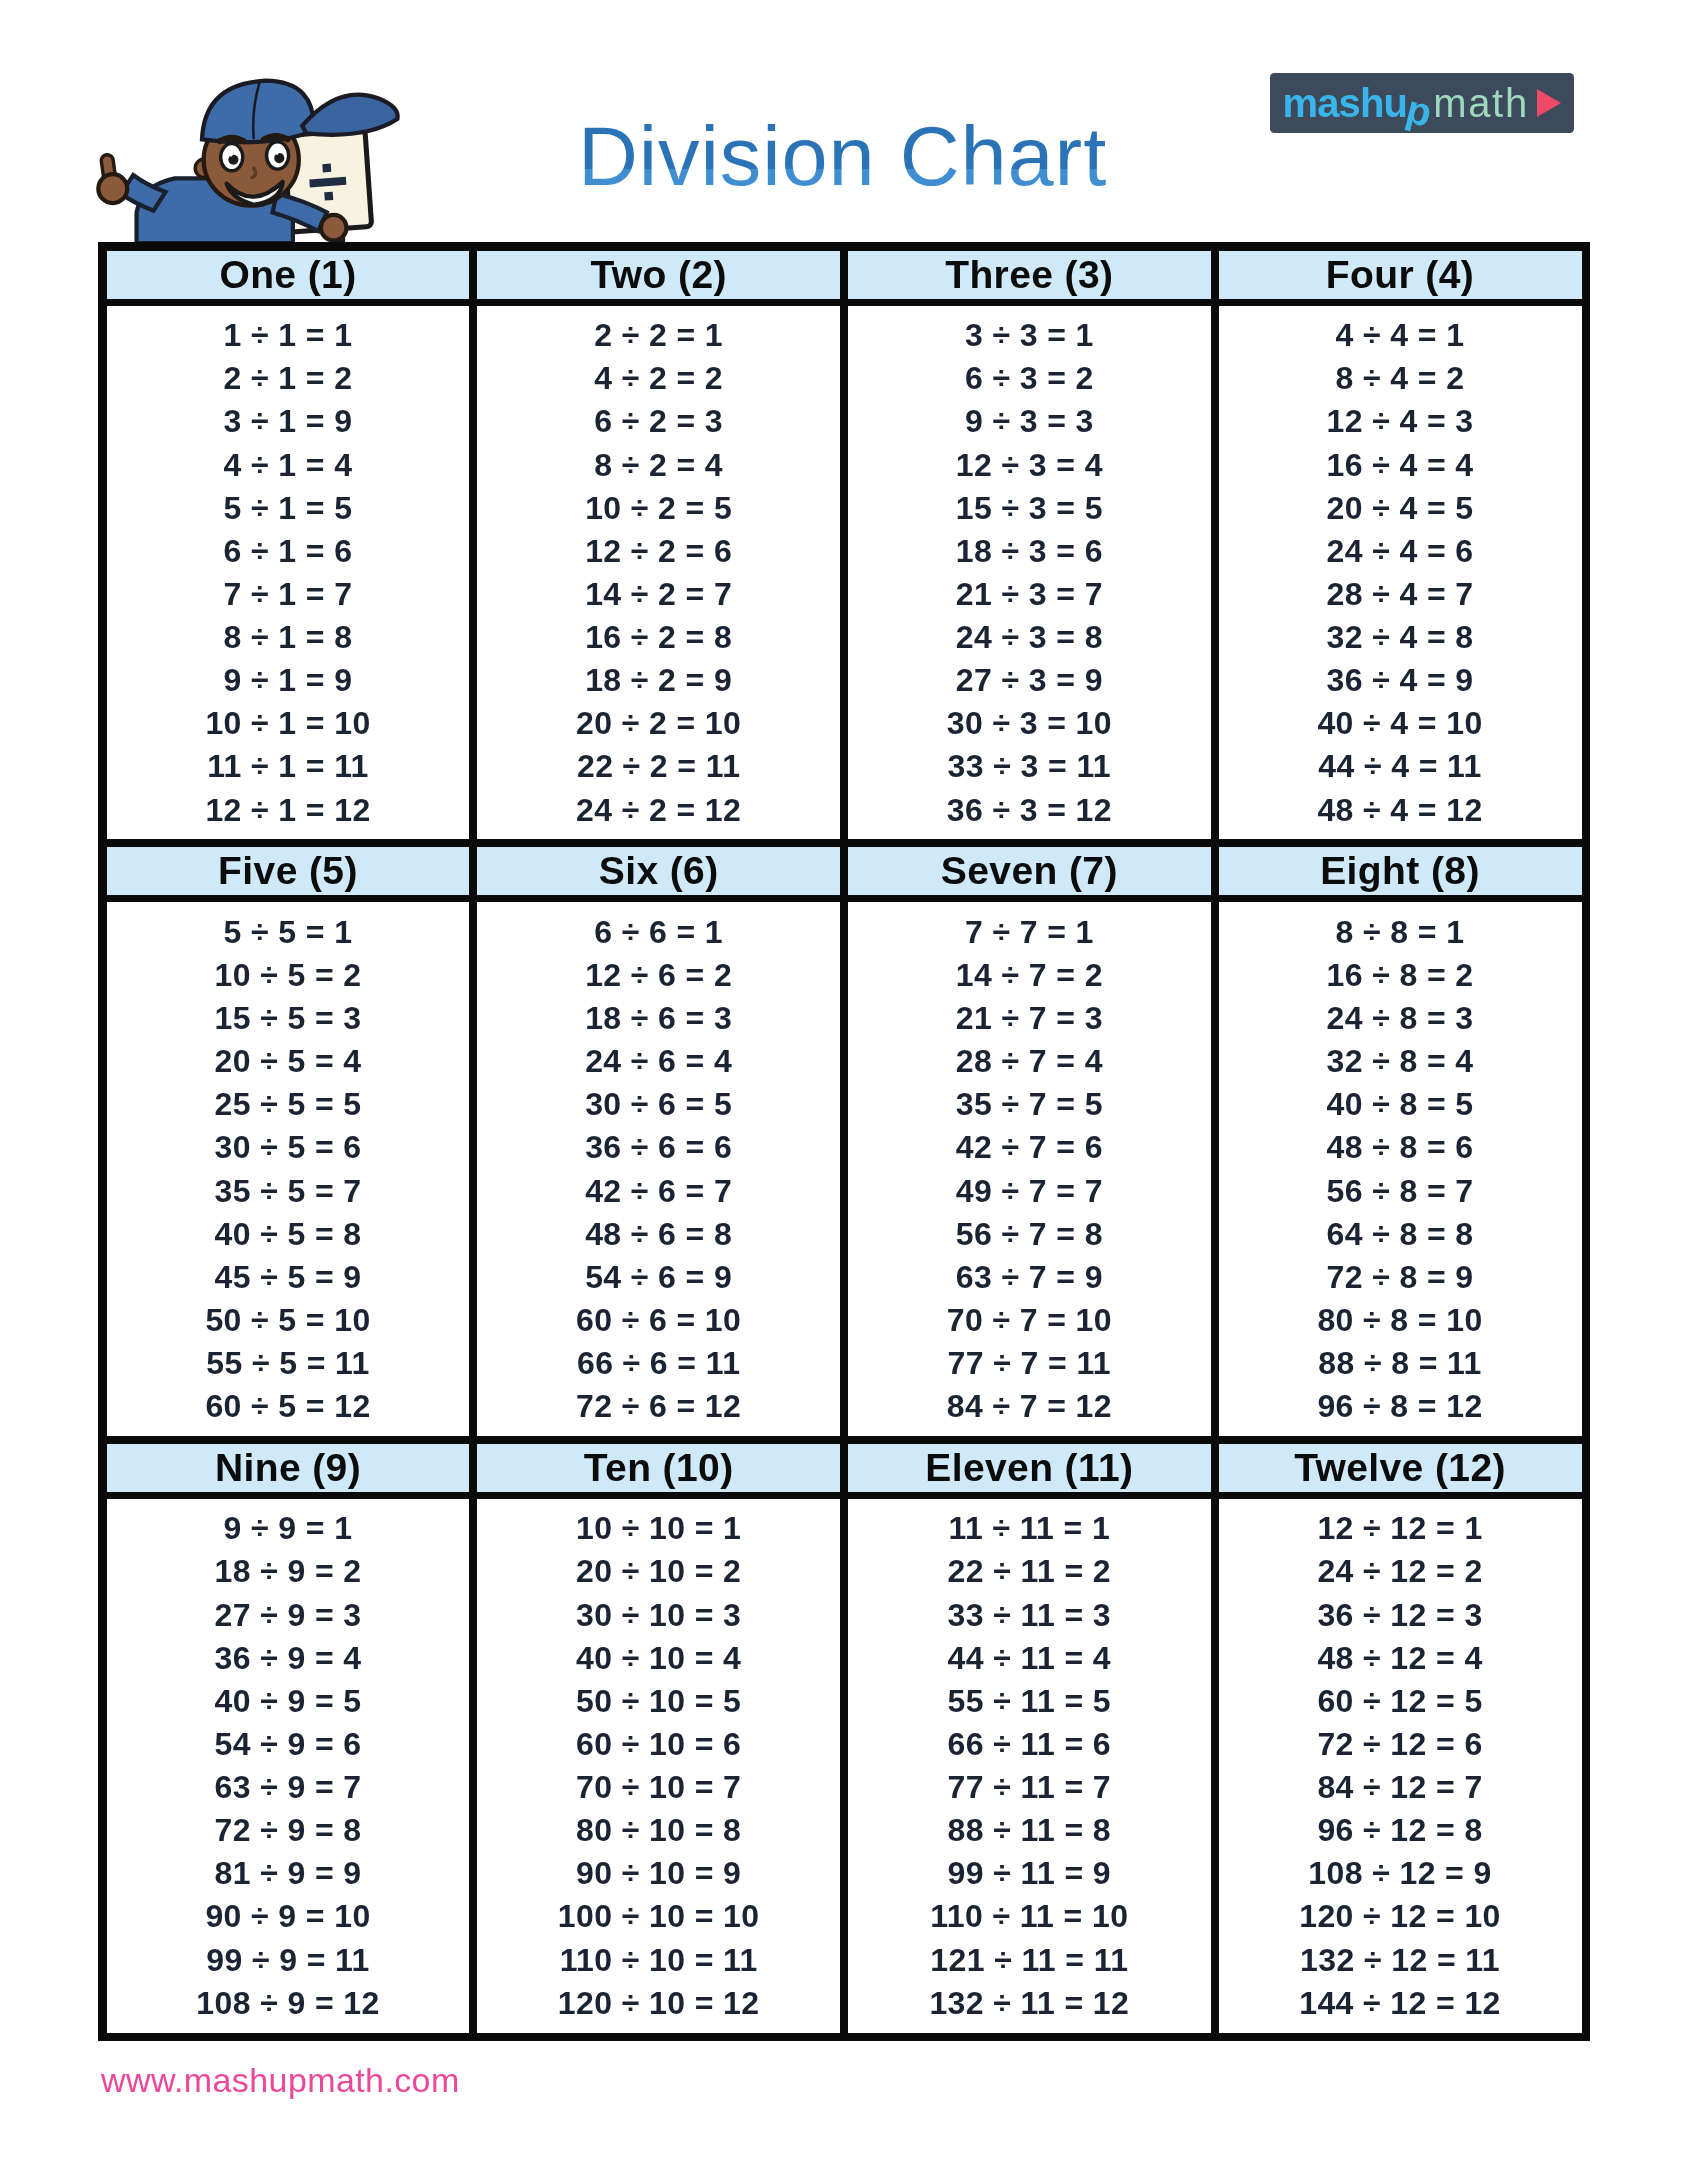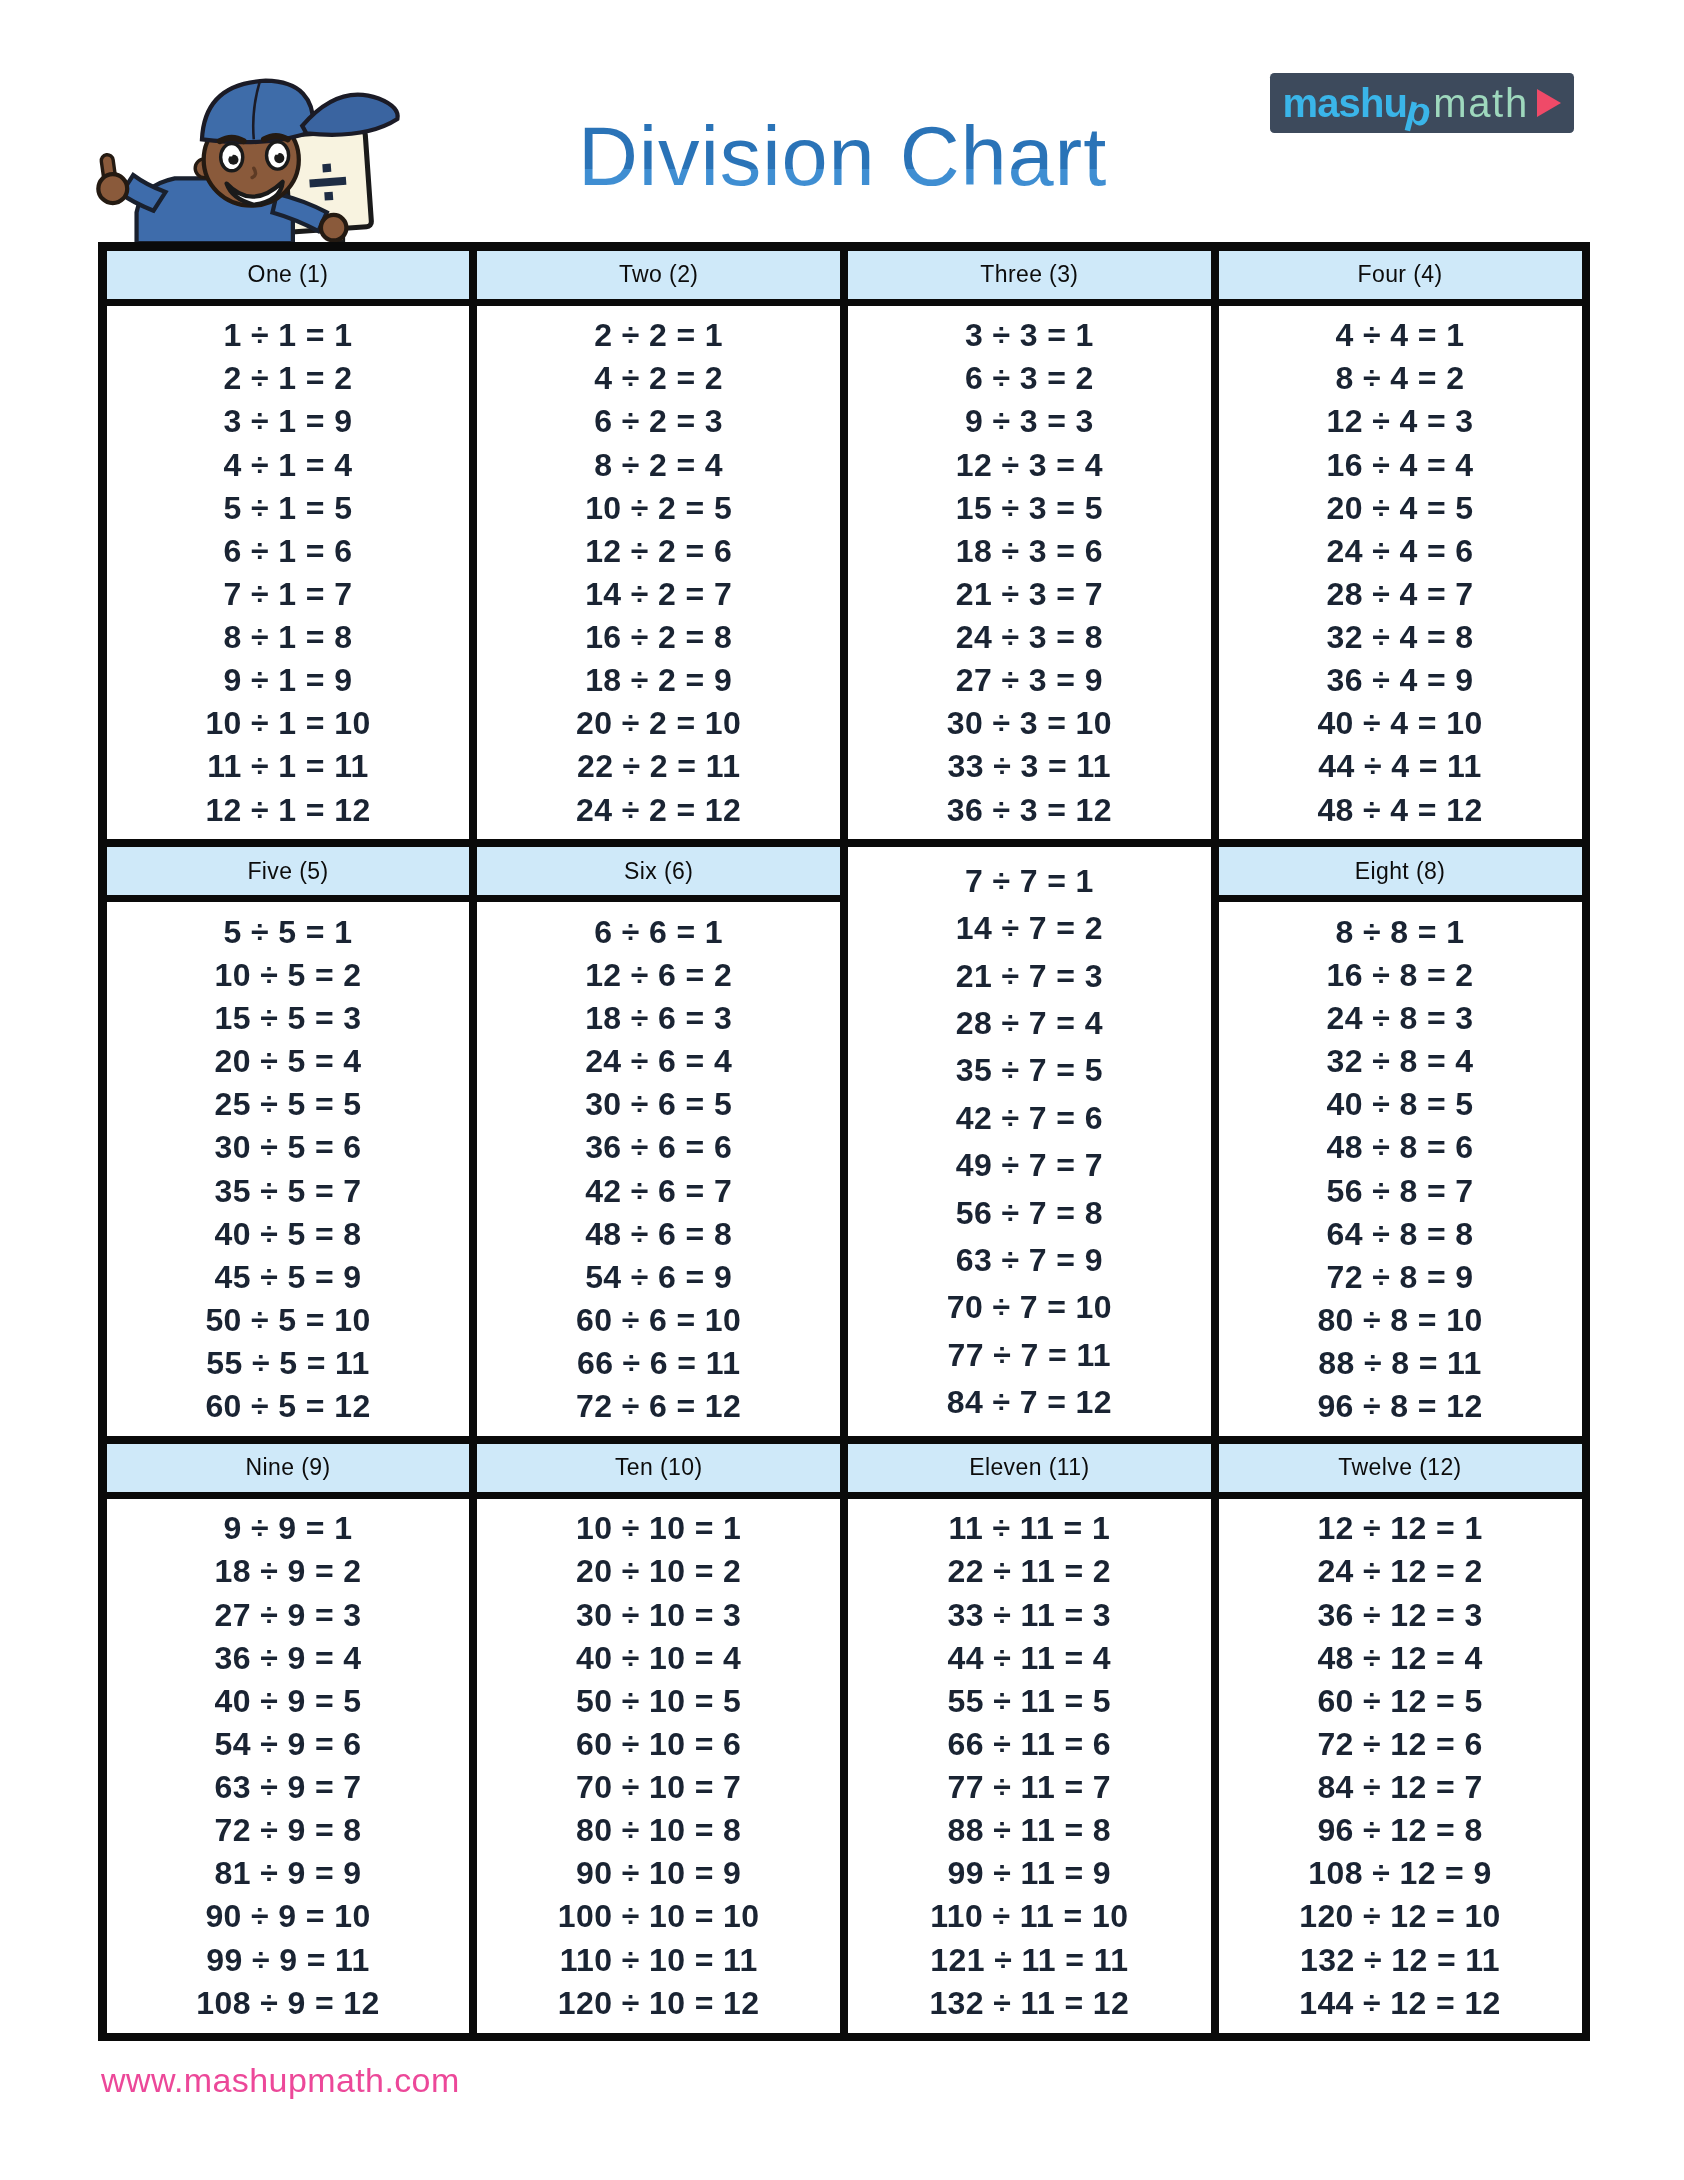--- a/index.html
+++ b/index.html
@@ -59,7 +59,7 @@
     background:var(--header-bg,#cfe9f9);
     border-bottom:7.7px solid var(--border-c,#0a0a0a);
     display:flex;align-items:center;justify-content:center;
-    font-size:23px;font-weight:normal;color:var(--header-text,#0c0c0c);
+    font-size:39px;font-weight:bold;color:var(--header-text,#0c0c0c);
     letter-spacing:0.4px;
   }
   .cell-body{

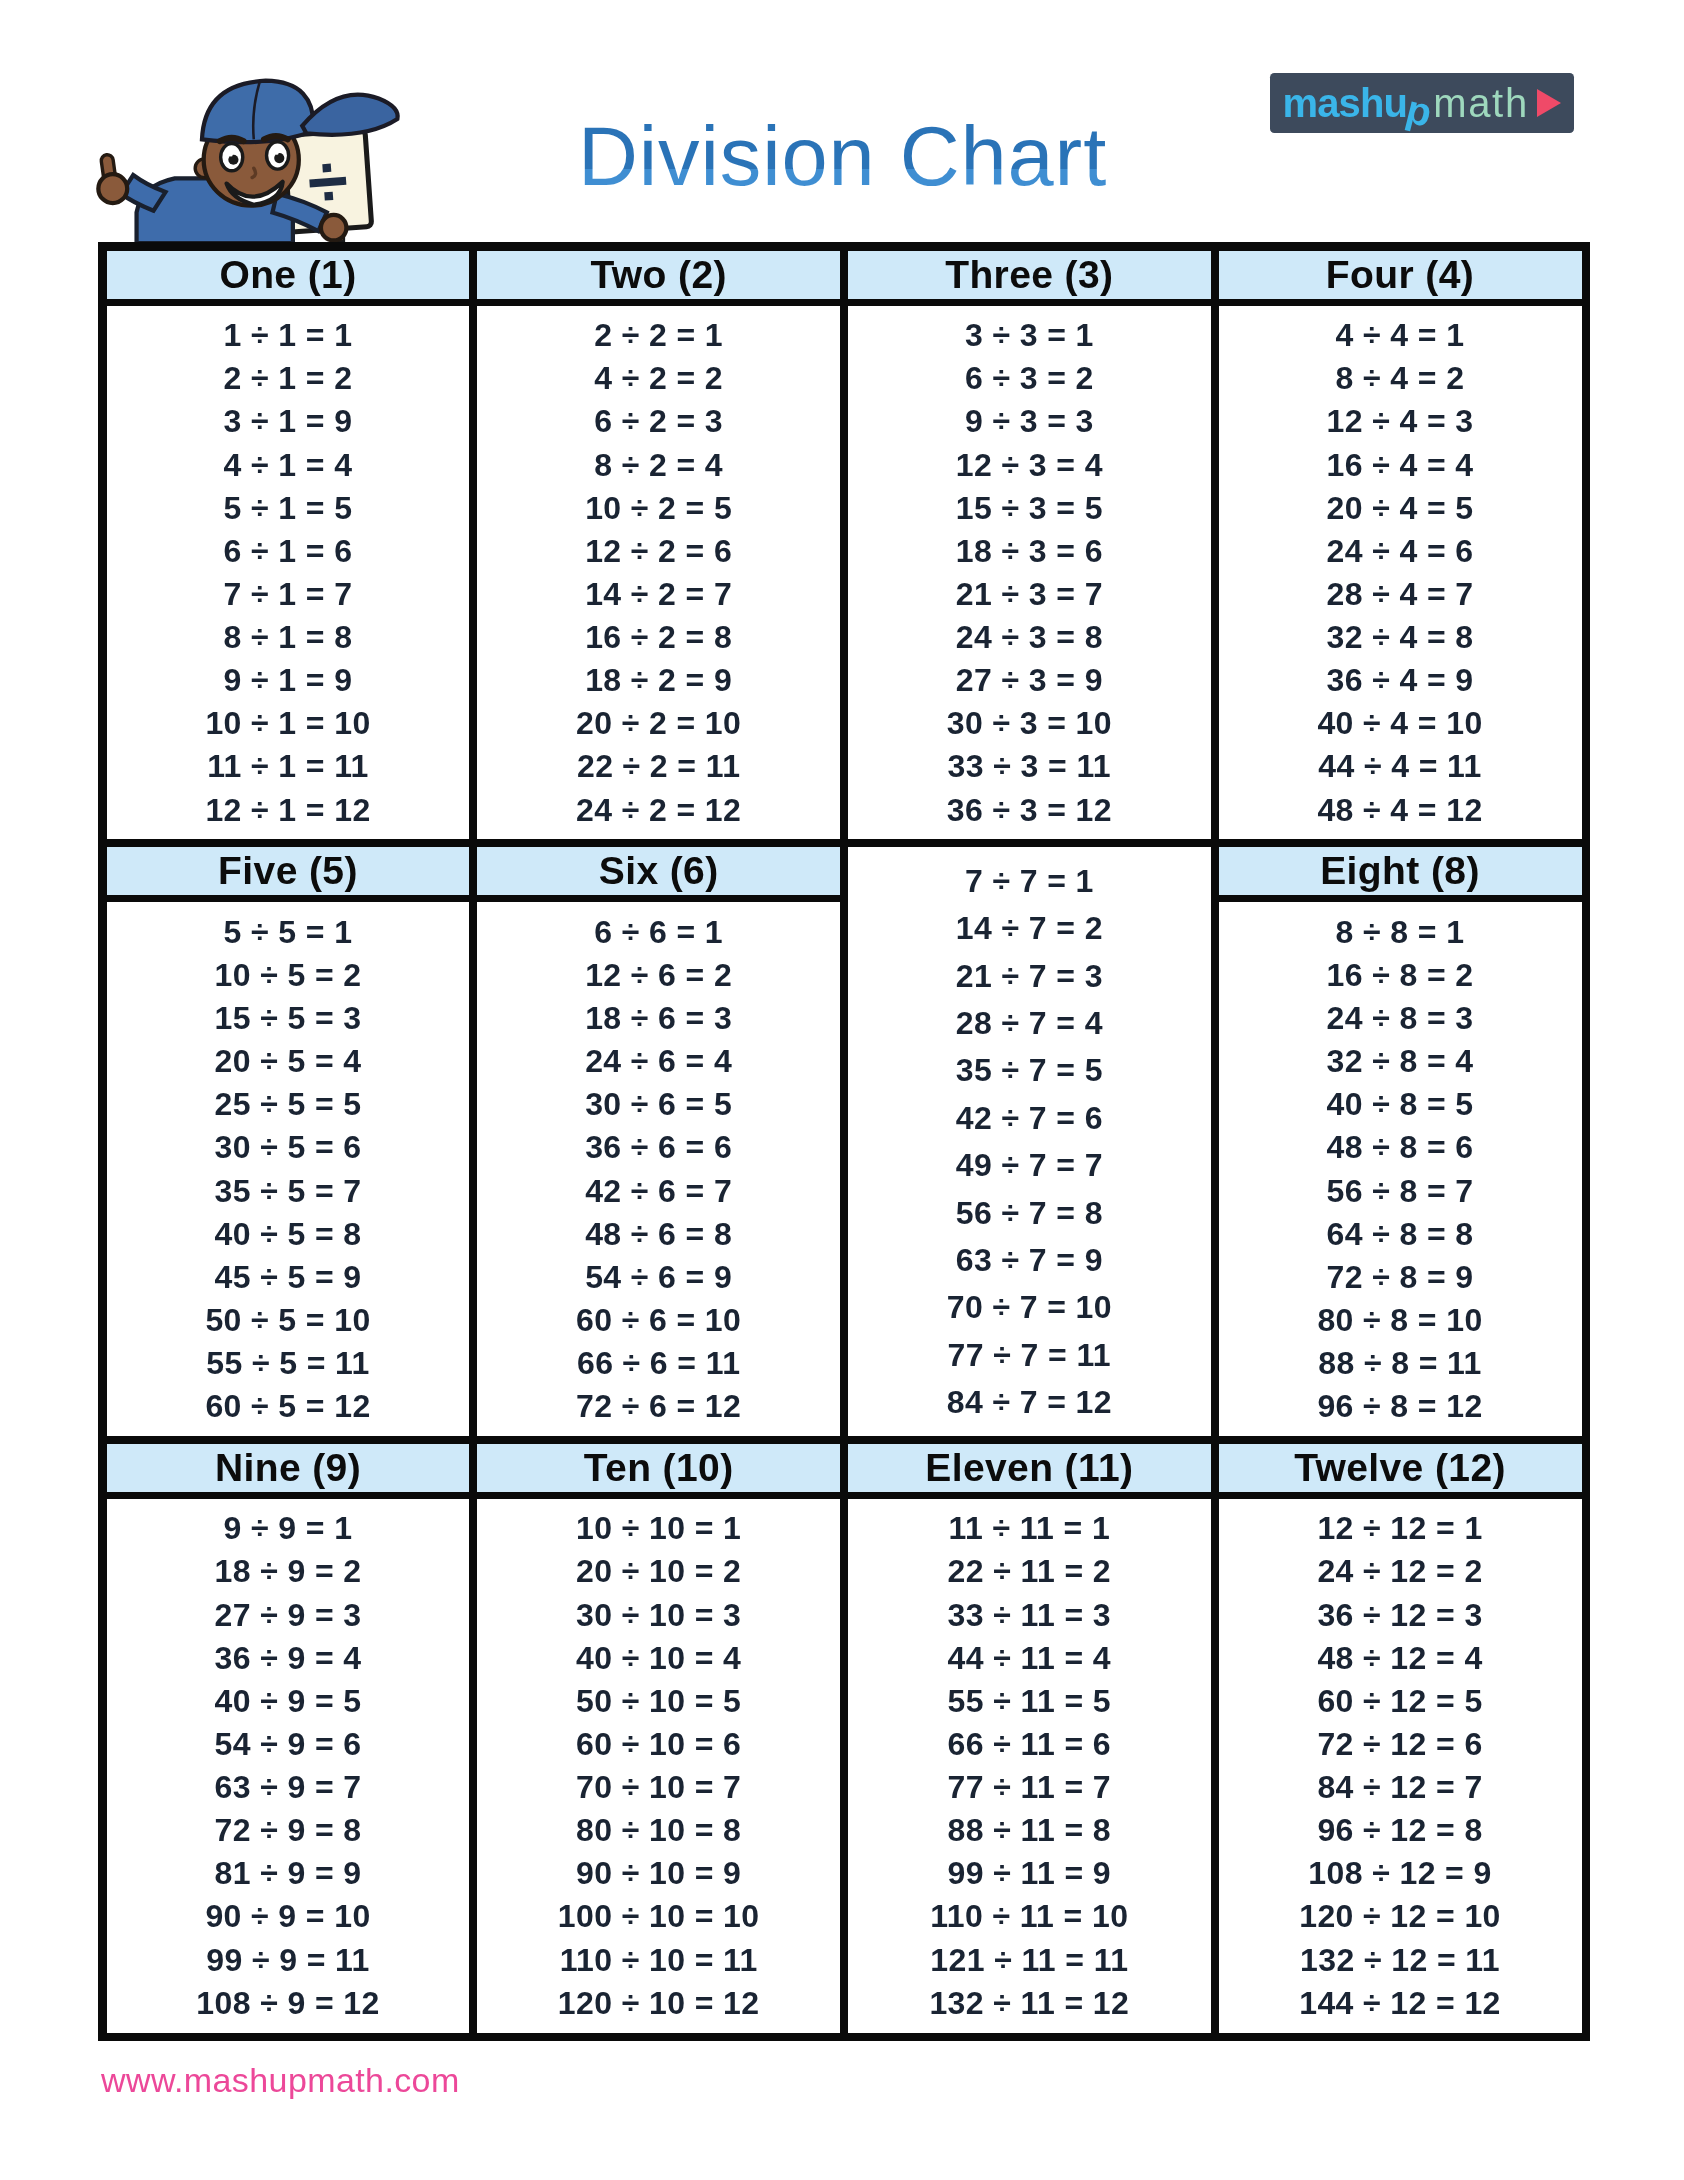--- a/index.html
+++ b/index.html
@@ -246,6 +246,7 @@
         </div>
       </section>
       <section class="cell">
+        <div class="cell-header">Seven (7)</div>
         <div class="cell-body">
           <div class="fact">7 ÷ 7 = 1</div>
           <div class="fact">14 ÷ 7 = 2</div>

